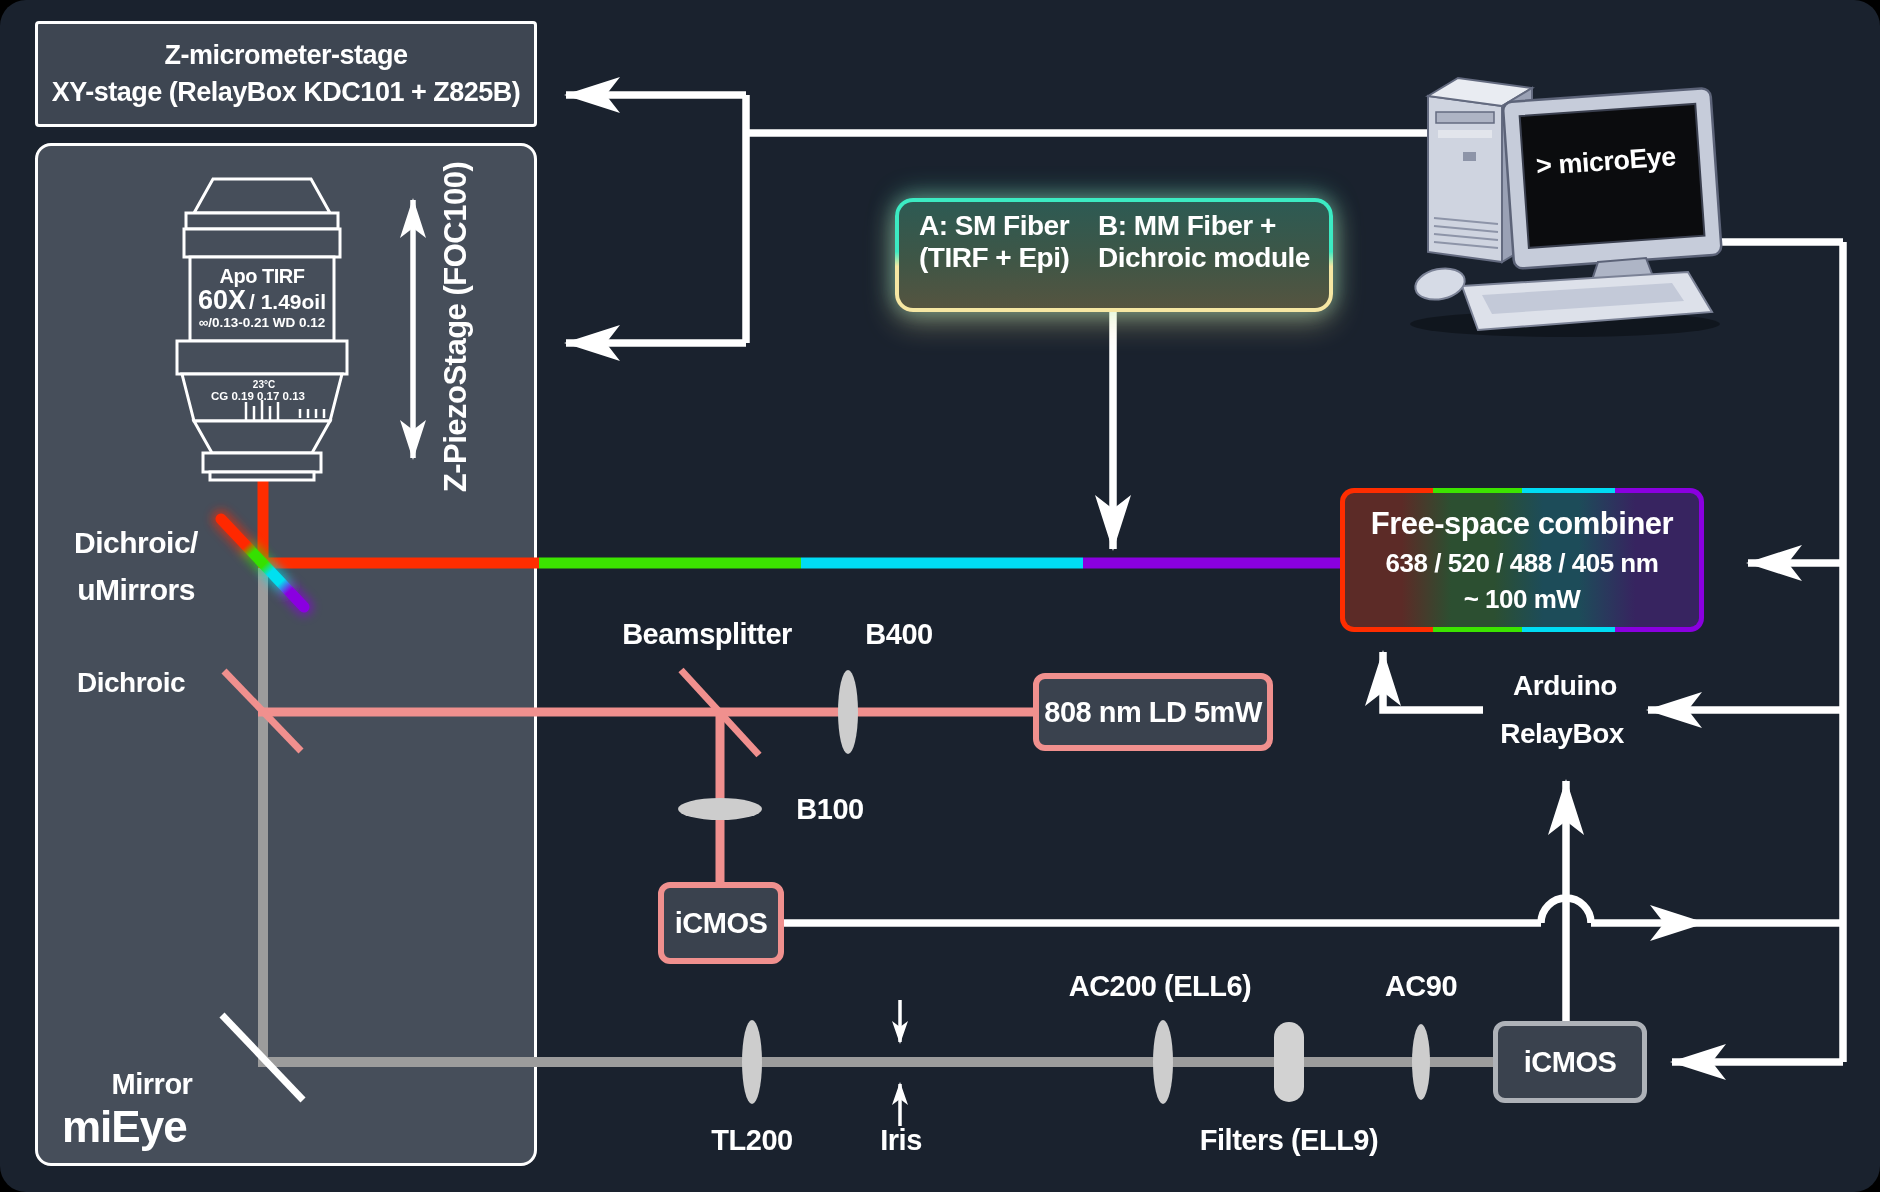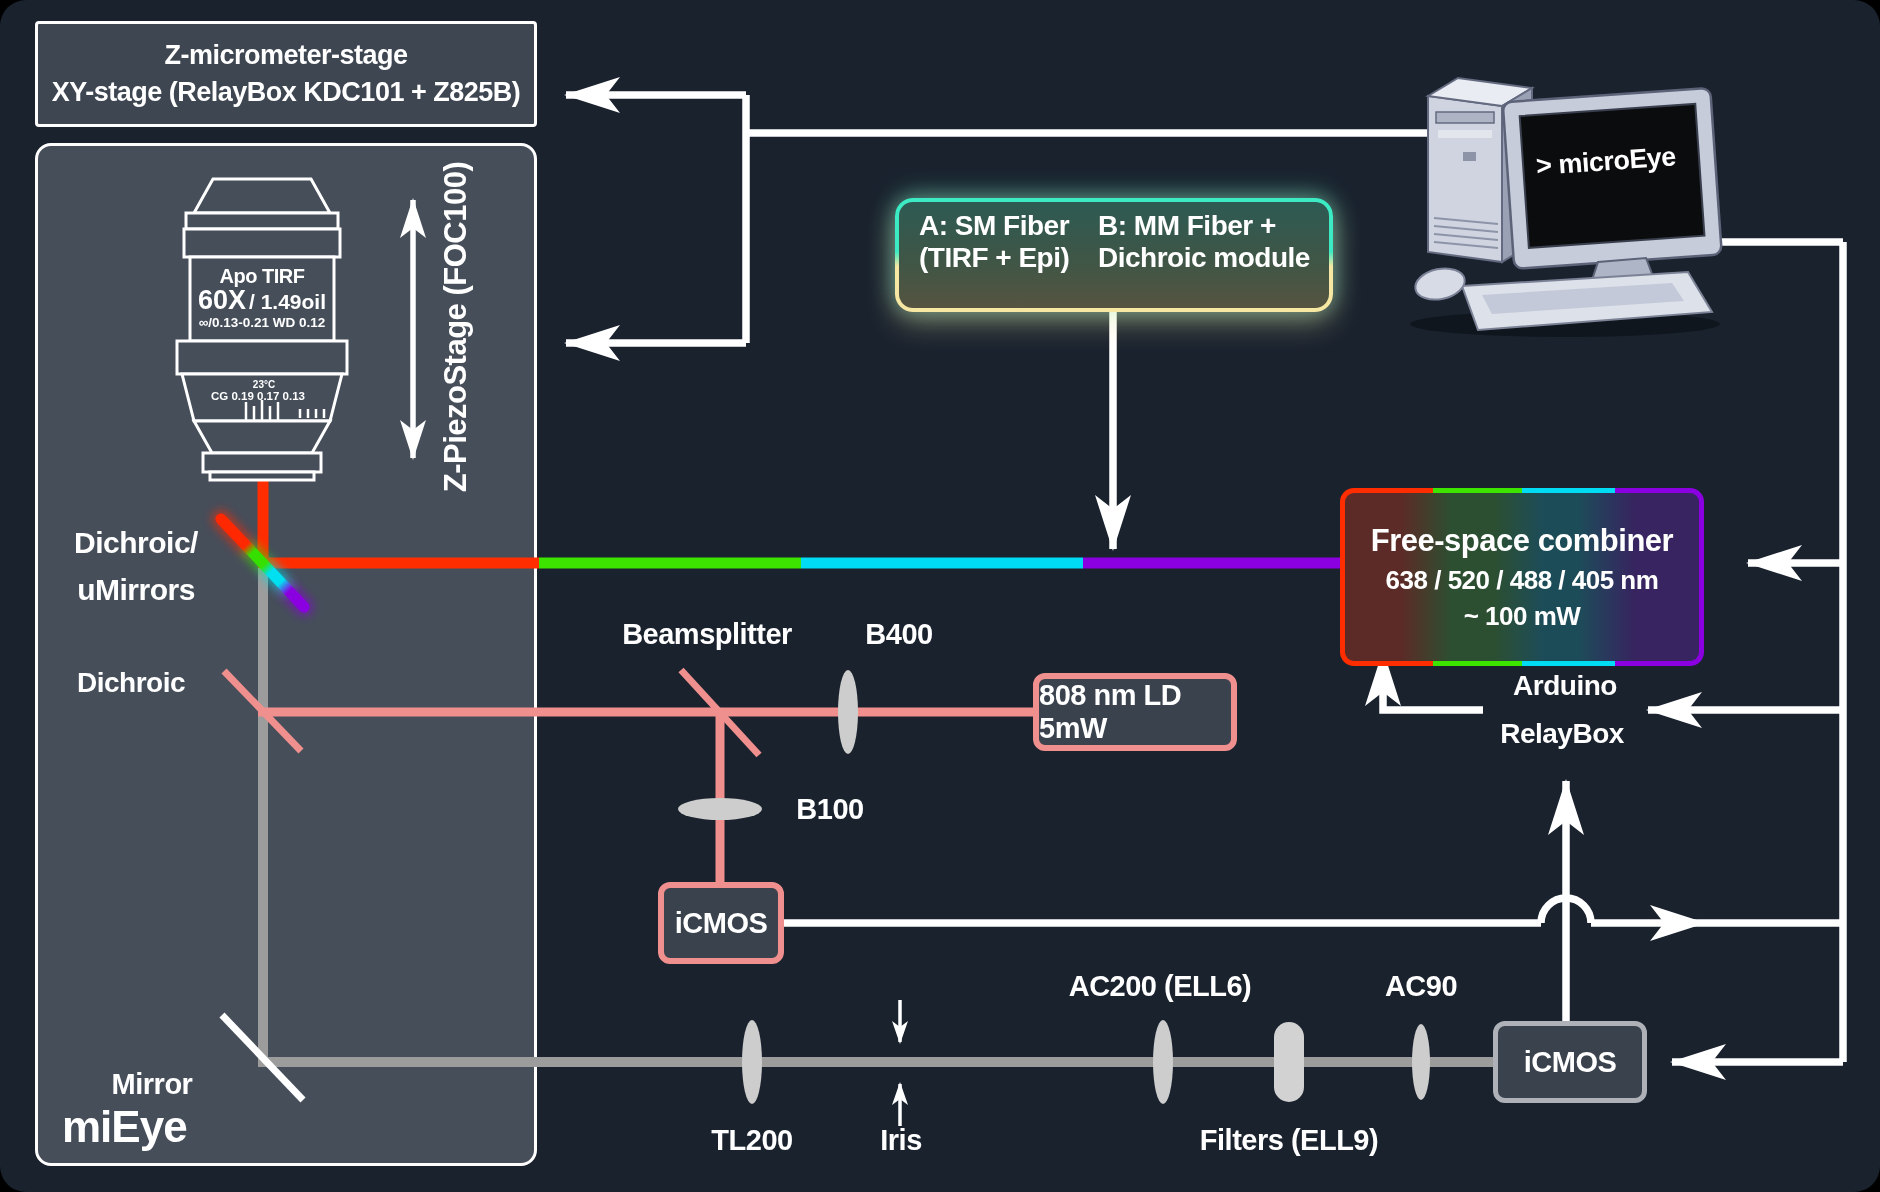--- a/index.html
+++ b/index.html
@@ -27,7 +27,7 @@
     box-shadow:0 -4px 26px rgba(80,255,210,.35),0 10px 30px rgba(255,235,160,.4),0 0 18px rgba(255,255,255,.15);
     display:flex;flex-direction:row;justify-content:space-around;padding:8px 0 8px 20px;}
   .fiber-box .ln{font-size:28px;letter-spacing:-0.5px;}
-  .combiner-box{position:absolute;left:1340px;top:488px;width:364px;height:178px;box-sizing:border-box;
+  .combiner-box{position:absolute;left:1340px;top:488px;width:364px;height:144px;box-sizing:border-box;
     border:5px solid transparent;border-radius:14px;z-index:3;
     background:linear-gradient(90deg,#5c2b27 0%,#5c2b27 16%,#2c4f31 30%,#2c4f31 42%,#1d4c59 56%,#1d4c59 66%,#372460 82%,#372460 100%) padding-box,
                linear-gradient(90deg,#ff2d00 0 25.5%,#3ce400 25.5% 50%,#00dcf4 50% 75.5%,#8a00e0 75.5% 100%) border-box;

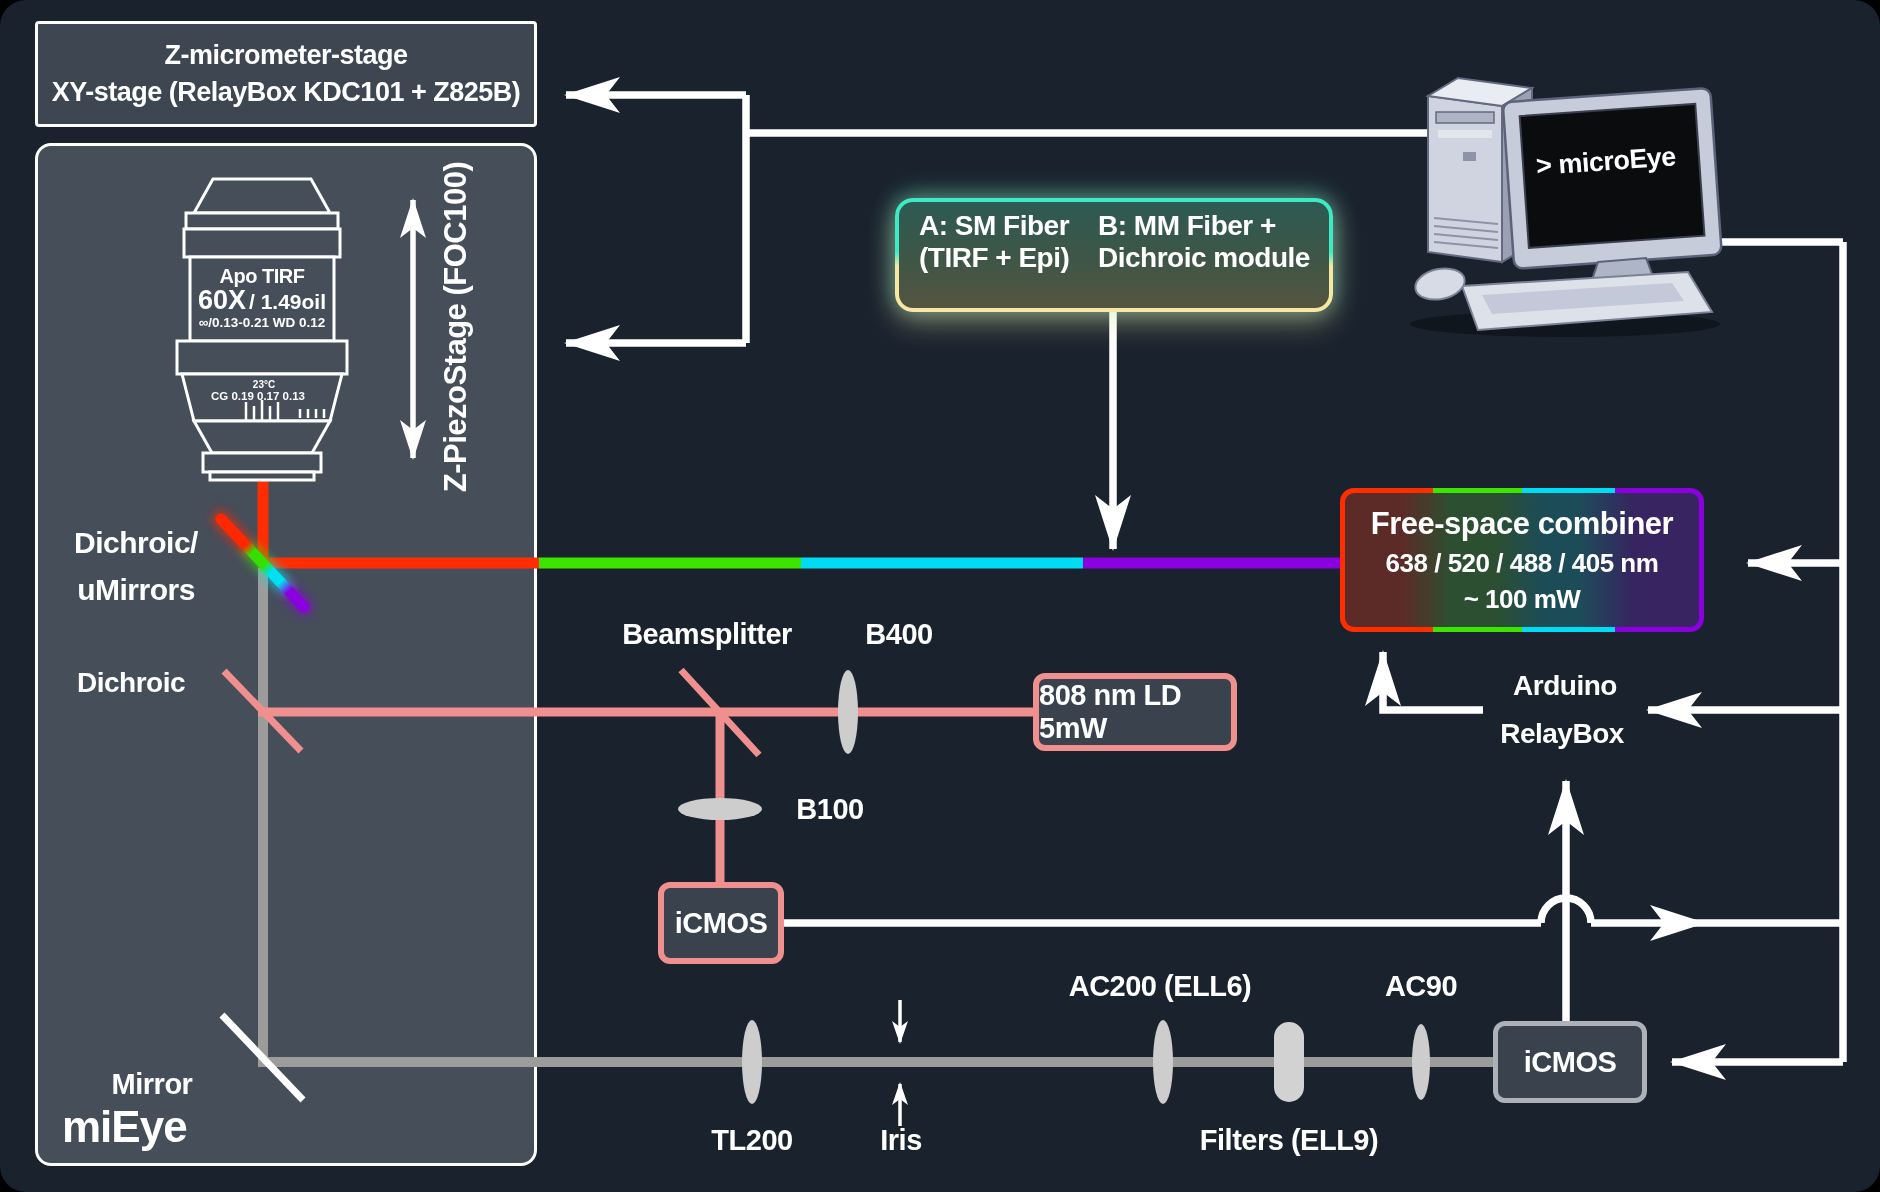--- a/index.html
+++ b/index.html
@@ -37,7 +37,7 @@
   .pinkbox{position:absolute;box-sizing:border-box;border:6px solid #f0908e;border-radius:12px;
     background:#3a424e;display:flex;align-items:center;justify-content:center;z-index:3;
     font-size:29px;letter-spacing:-0.5px;}
-  .ld-box{left:1033px;top:673px;width:204px;height:78px;}
+  .ld-box{left:1033px;top:673px;width:240px;height:78px;}
   .icmos-pink{left:658px;top:882px;width:126px;height:82px;}
   .icmos-gray{position:absolute;left:1493px;top:1021px;width:154px;height:82px;box-sizing:border-box;
     border:5px solid #aeb2b8;border-radius:12px;background:#3a424e;display:flex;align-items:center;

